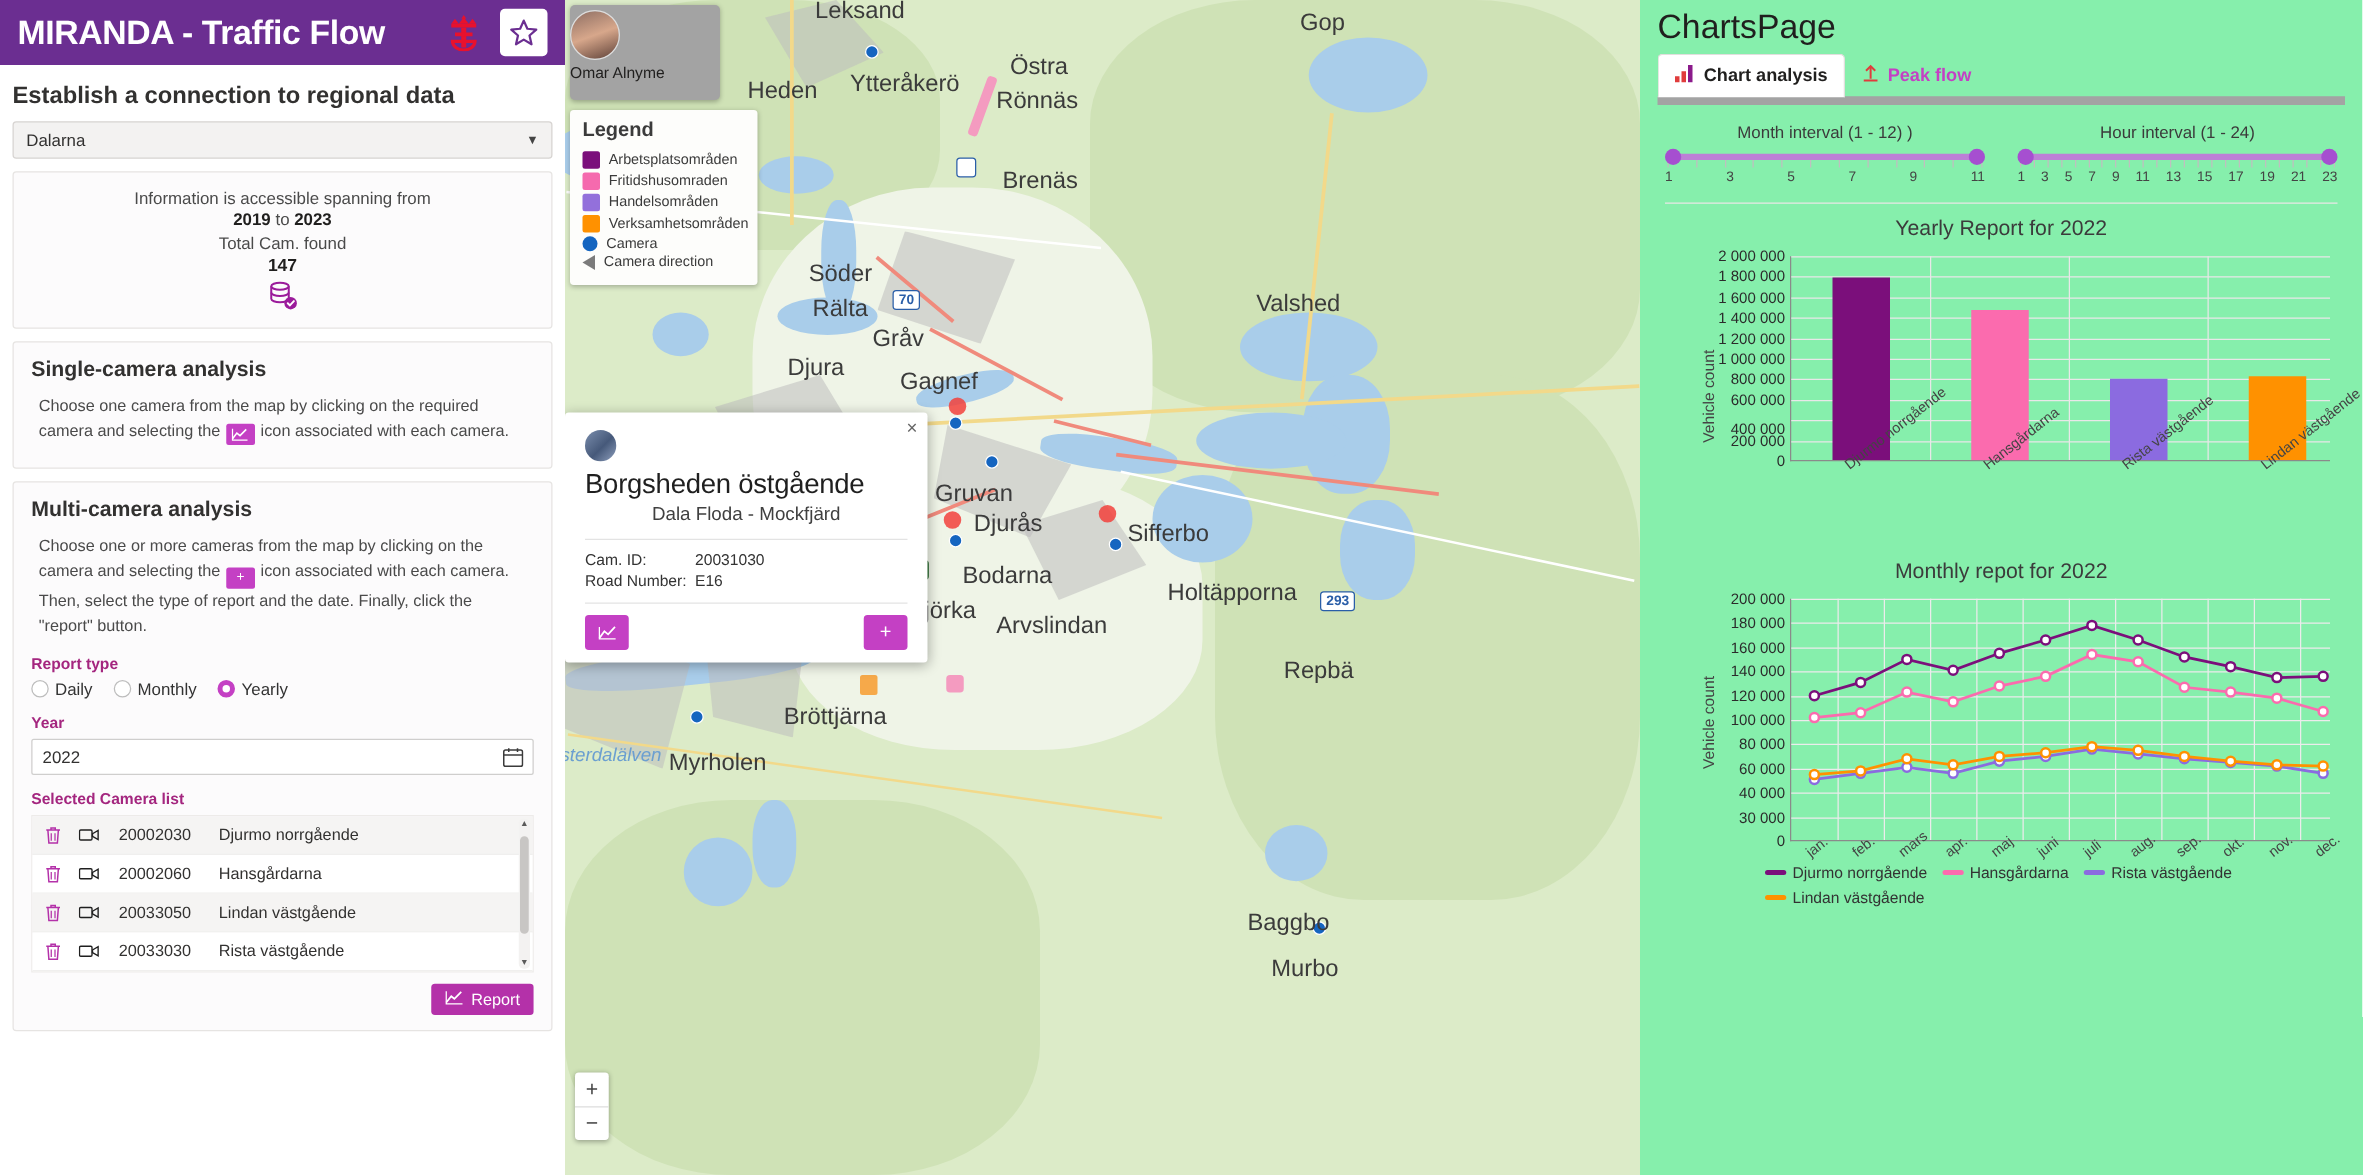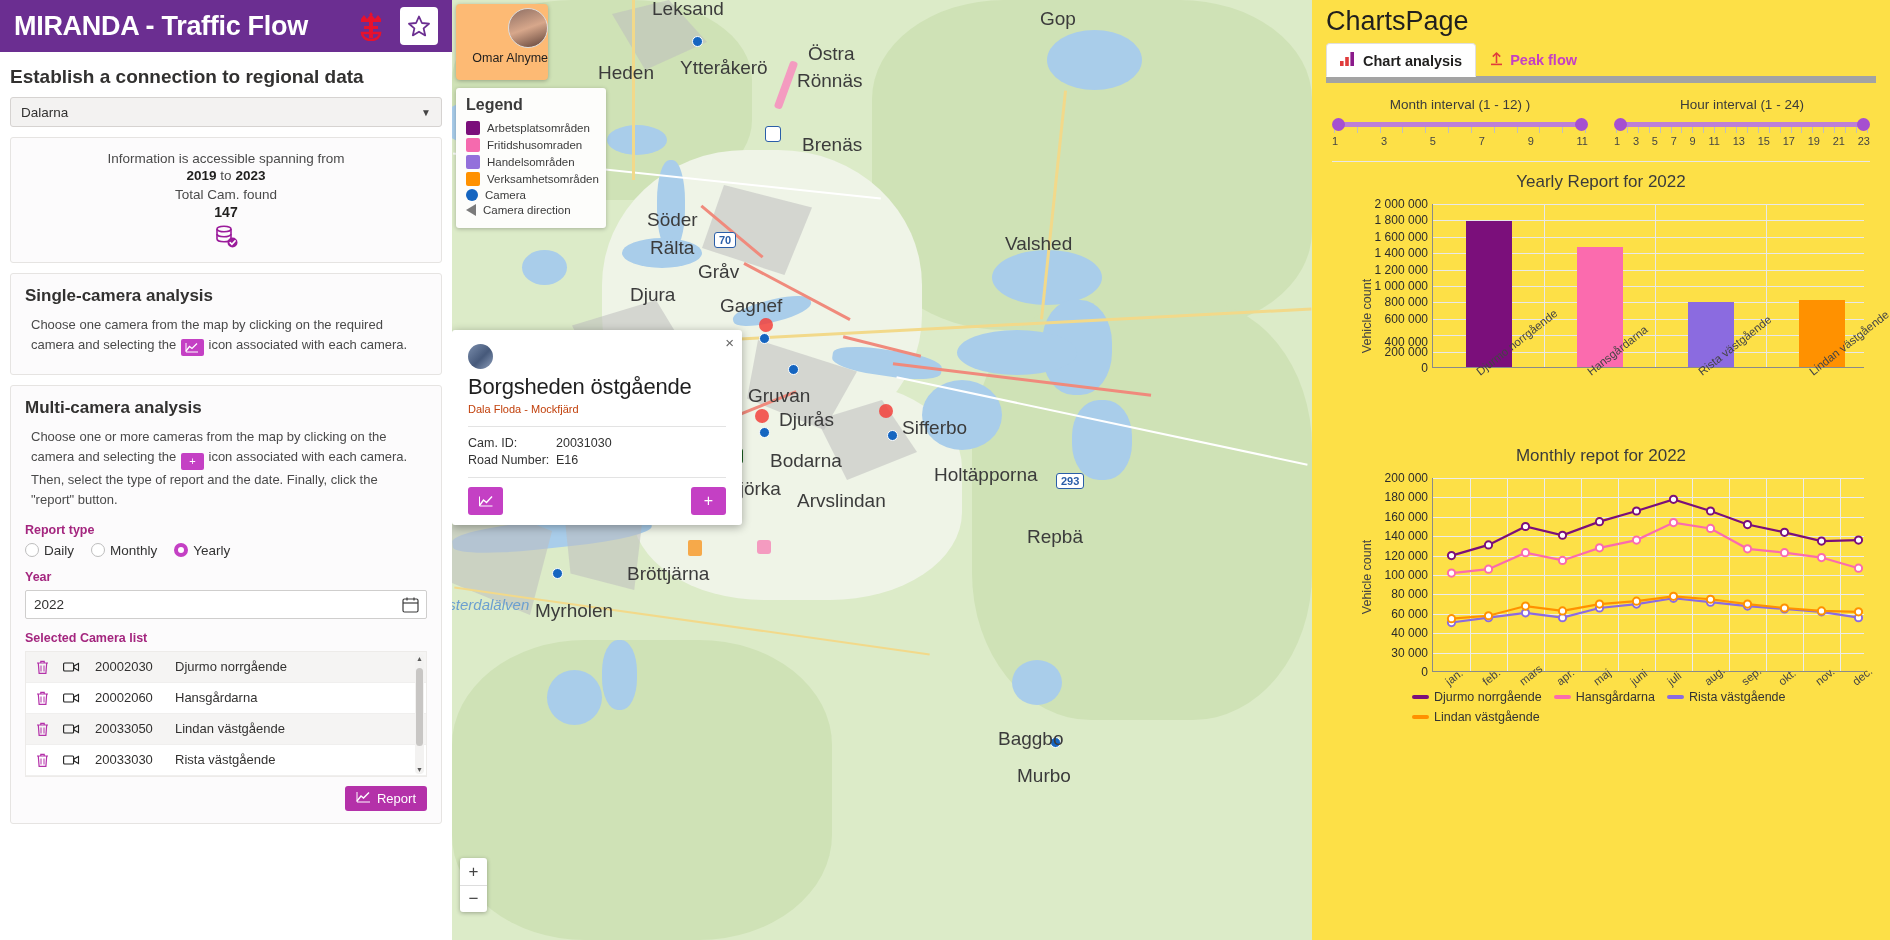--- a/index.html
+++ b/index.html
@@ -164,7 +164,7 @@
   #zoom-ctl div+div { border-top:1px solid #ddd; }
 
   
-  #right { position:absolute; left:1312px; top:0; width:578px; height:940px; background:#fde047;
+  #right { position:absolute; left:1312px; top:0; width:578px; height:940px; background:#86efac;
            padding:0 14px; overflow:hidden; }
   #charts-title { font-size:27px; color:#201F1E; margin:6px 0 6px 0; }
   #tabs { display:flex; align-items:flex-end; border-bottom:7px solid #a3a3a3; }

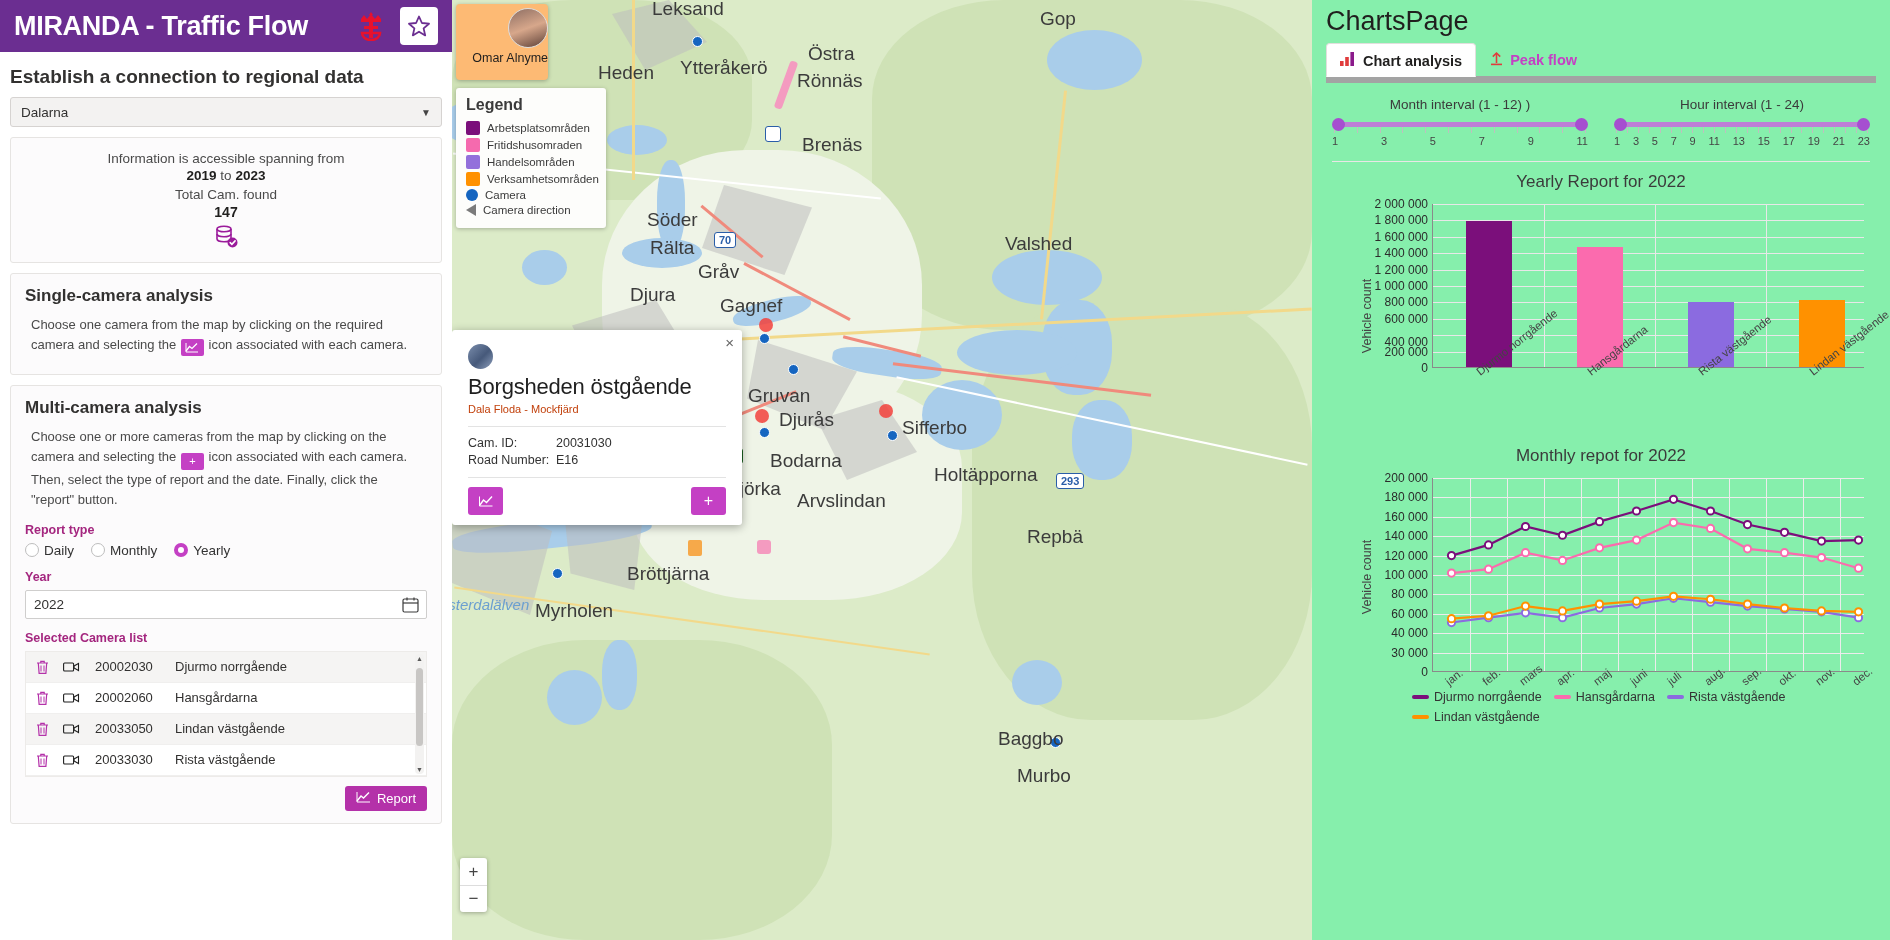--- a/index.html
+++ b/index.html
@@ -118,9 +118,9 @@
   .shield.green { background:#2E7D32; border-color:#1B5E20; color:#fff; }
 
   #avatar-box {
-    position:absolute; left:4px; top:4px; width:92px; height:76px; background:#fdba74;
+    position:absolute; left:4px; top:4px; width:120px; height:76px; background:#a3a3a3;
     border-radius:4px; box-shadow:0 1px 4px rgba(0,0,0,.28);
-    display:flex; flex-direction:column; align-items:flex-end; padding-top:4px;
+    display:flex; flex-direction:column; align-items:flex-start; padding-top:4px;
   }
   #avatar { width:40px; height:40px; border-radius:50%; overflow:hidden;
             background:linear-gradient(160deg,#8d6e63 0%,#d7a78b 50%,#5d4037 100%);

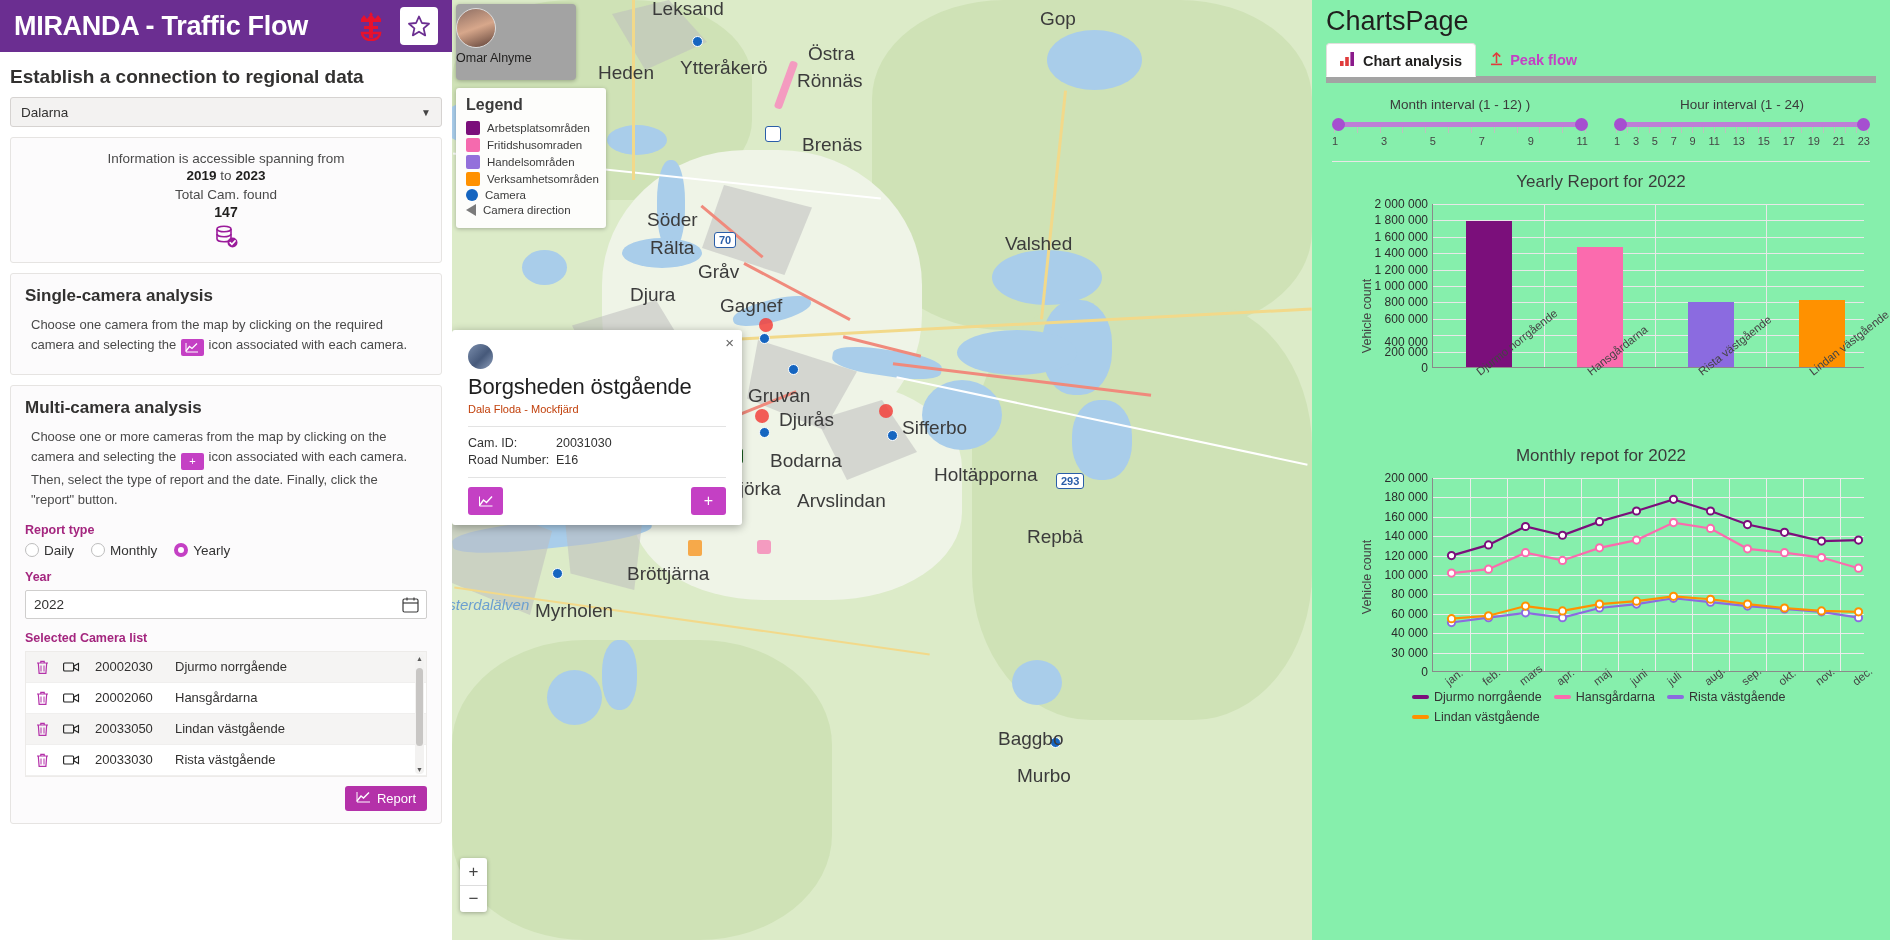--- a/index.html
+++ b/index.html
@@ -148,7 +148,7 @@
      background:linear-gradient(135deg,#7b8ead 0%,#46597a 55%,#8fa0bd 100%); }
   #pop-title { font-size:22px; color:#1f1f1f; margin:5px 0 3px 0; letter-spacing:-.2px;
                font-family:"Liberation Sans", sans-serif; }
-  #pop-sub { font-size:11px; color:#c2410c; }
+  #pop-sub { font-size:15px; color:#404040;text-align:center; }
   #pop-div { height:1px; background:#E3E3E3; margin:11px 0 9px 0; }
   .pop-kv { display:flex; font-size:12.5px; color:#333; margin-bottom:3px; }
   .pop-kv .k { width:88px; }

